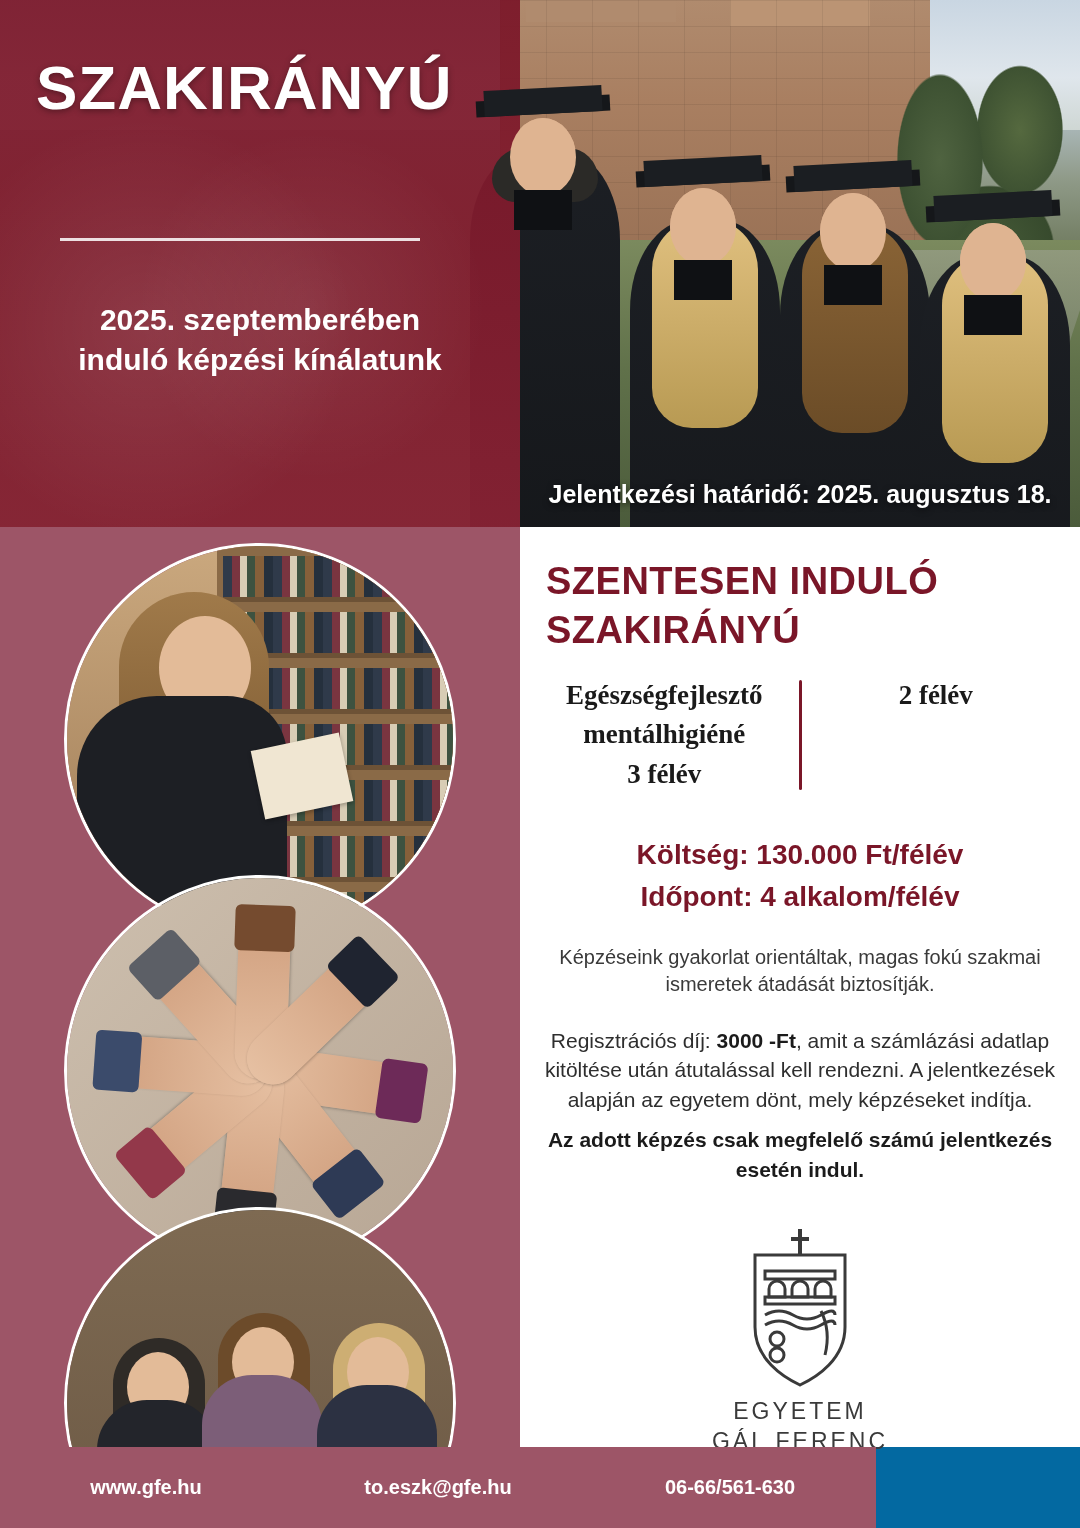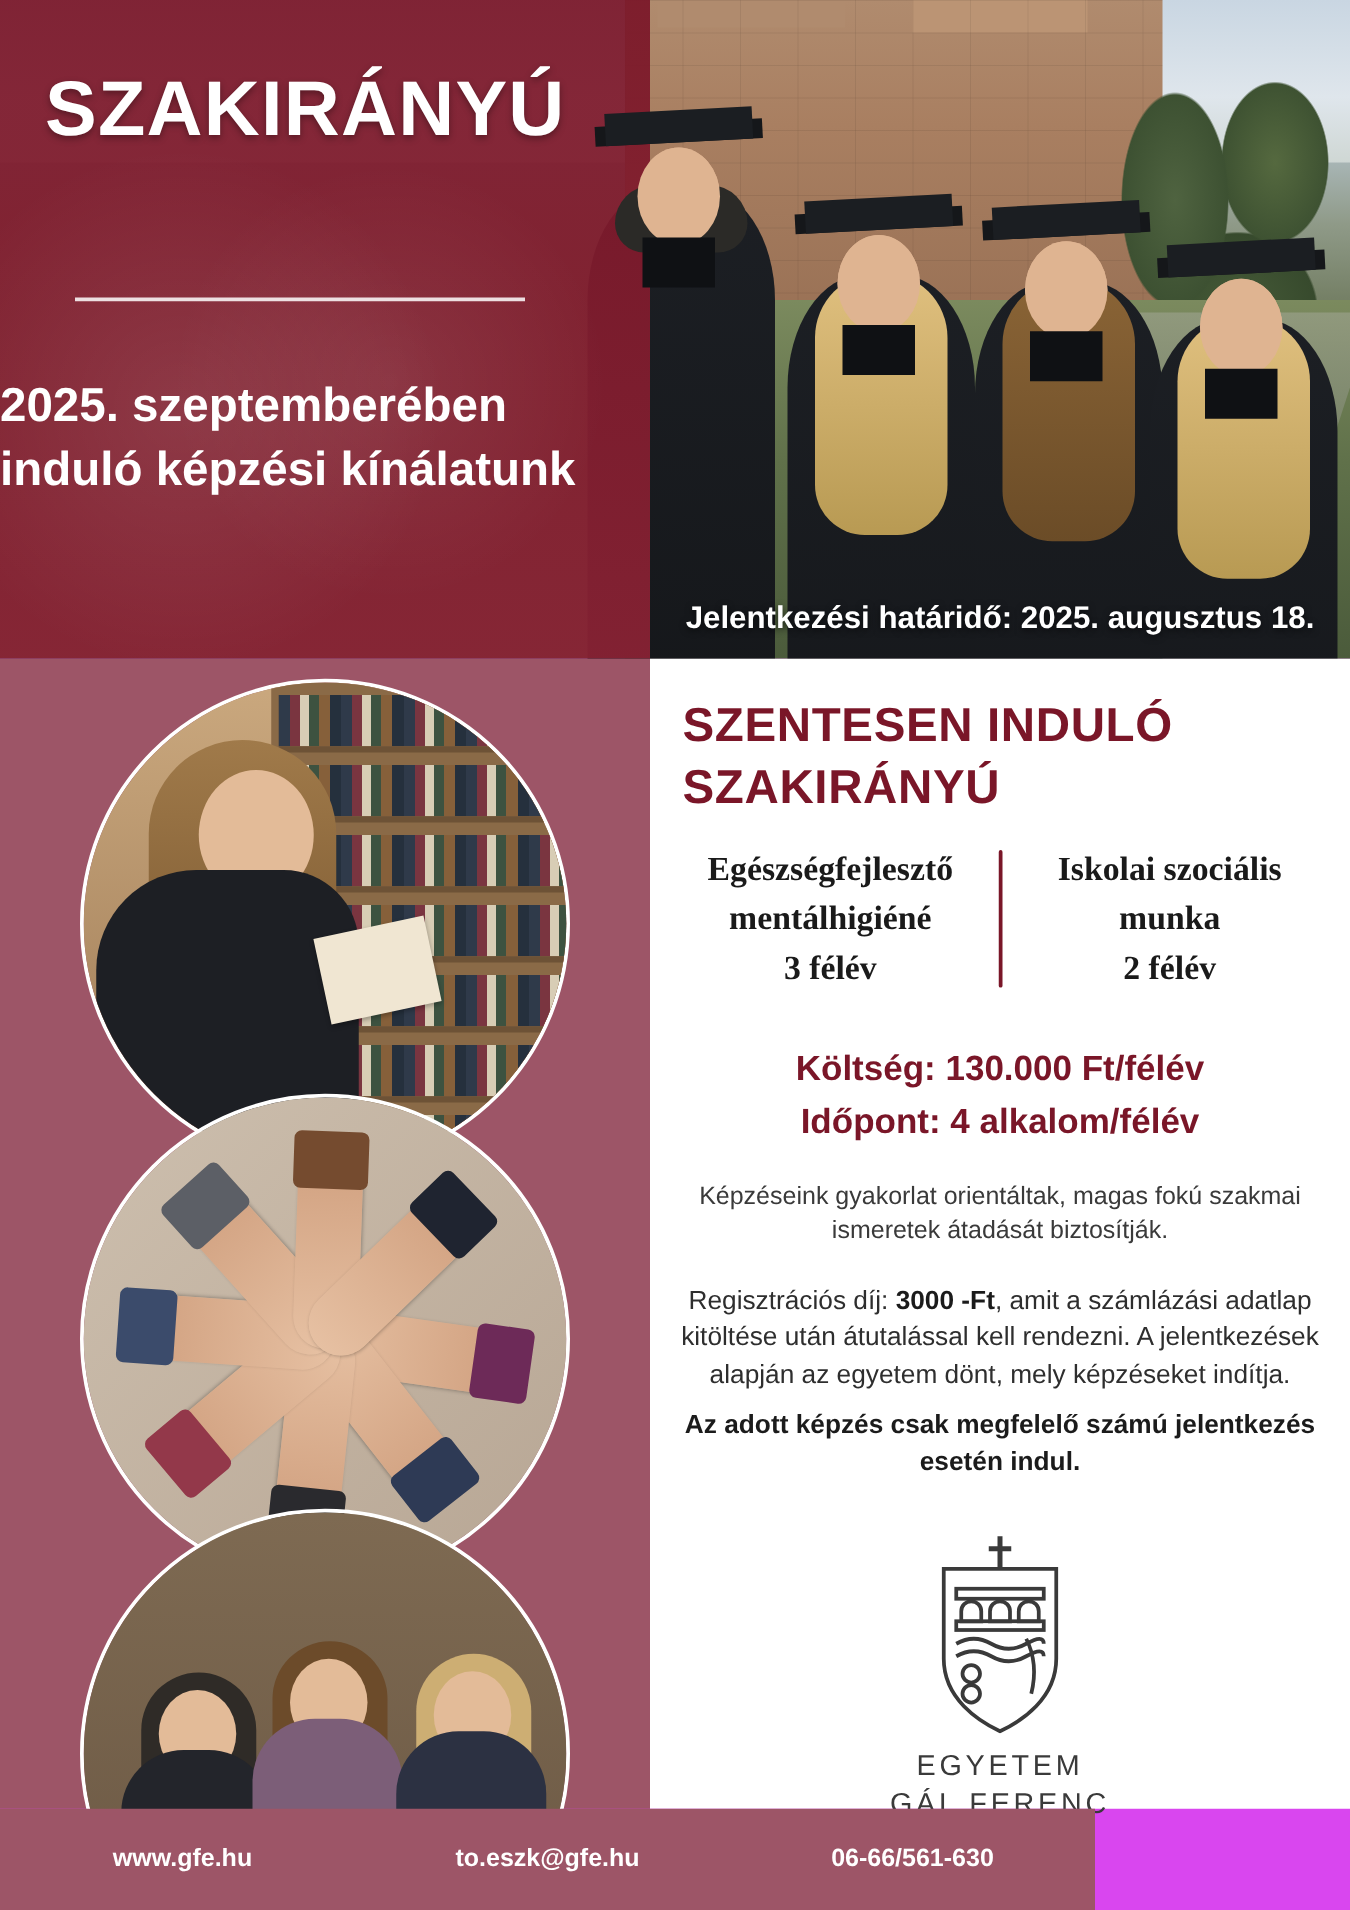--- a/index.html
+++ b/index.html
@@ -14,7 +14,7 @@
     position: relative;
     width: 1080px;
     height: 1528px;
-    background: #d946ef;
+    background: #0369a1;
     overflow: hidden;
   }
 

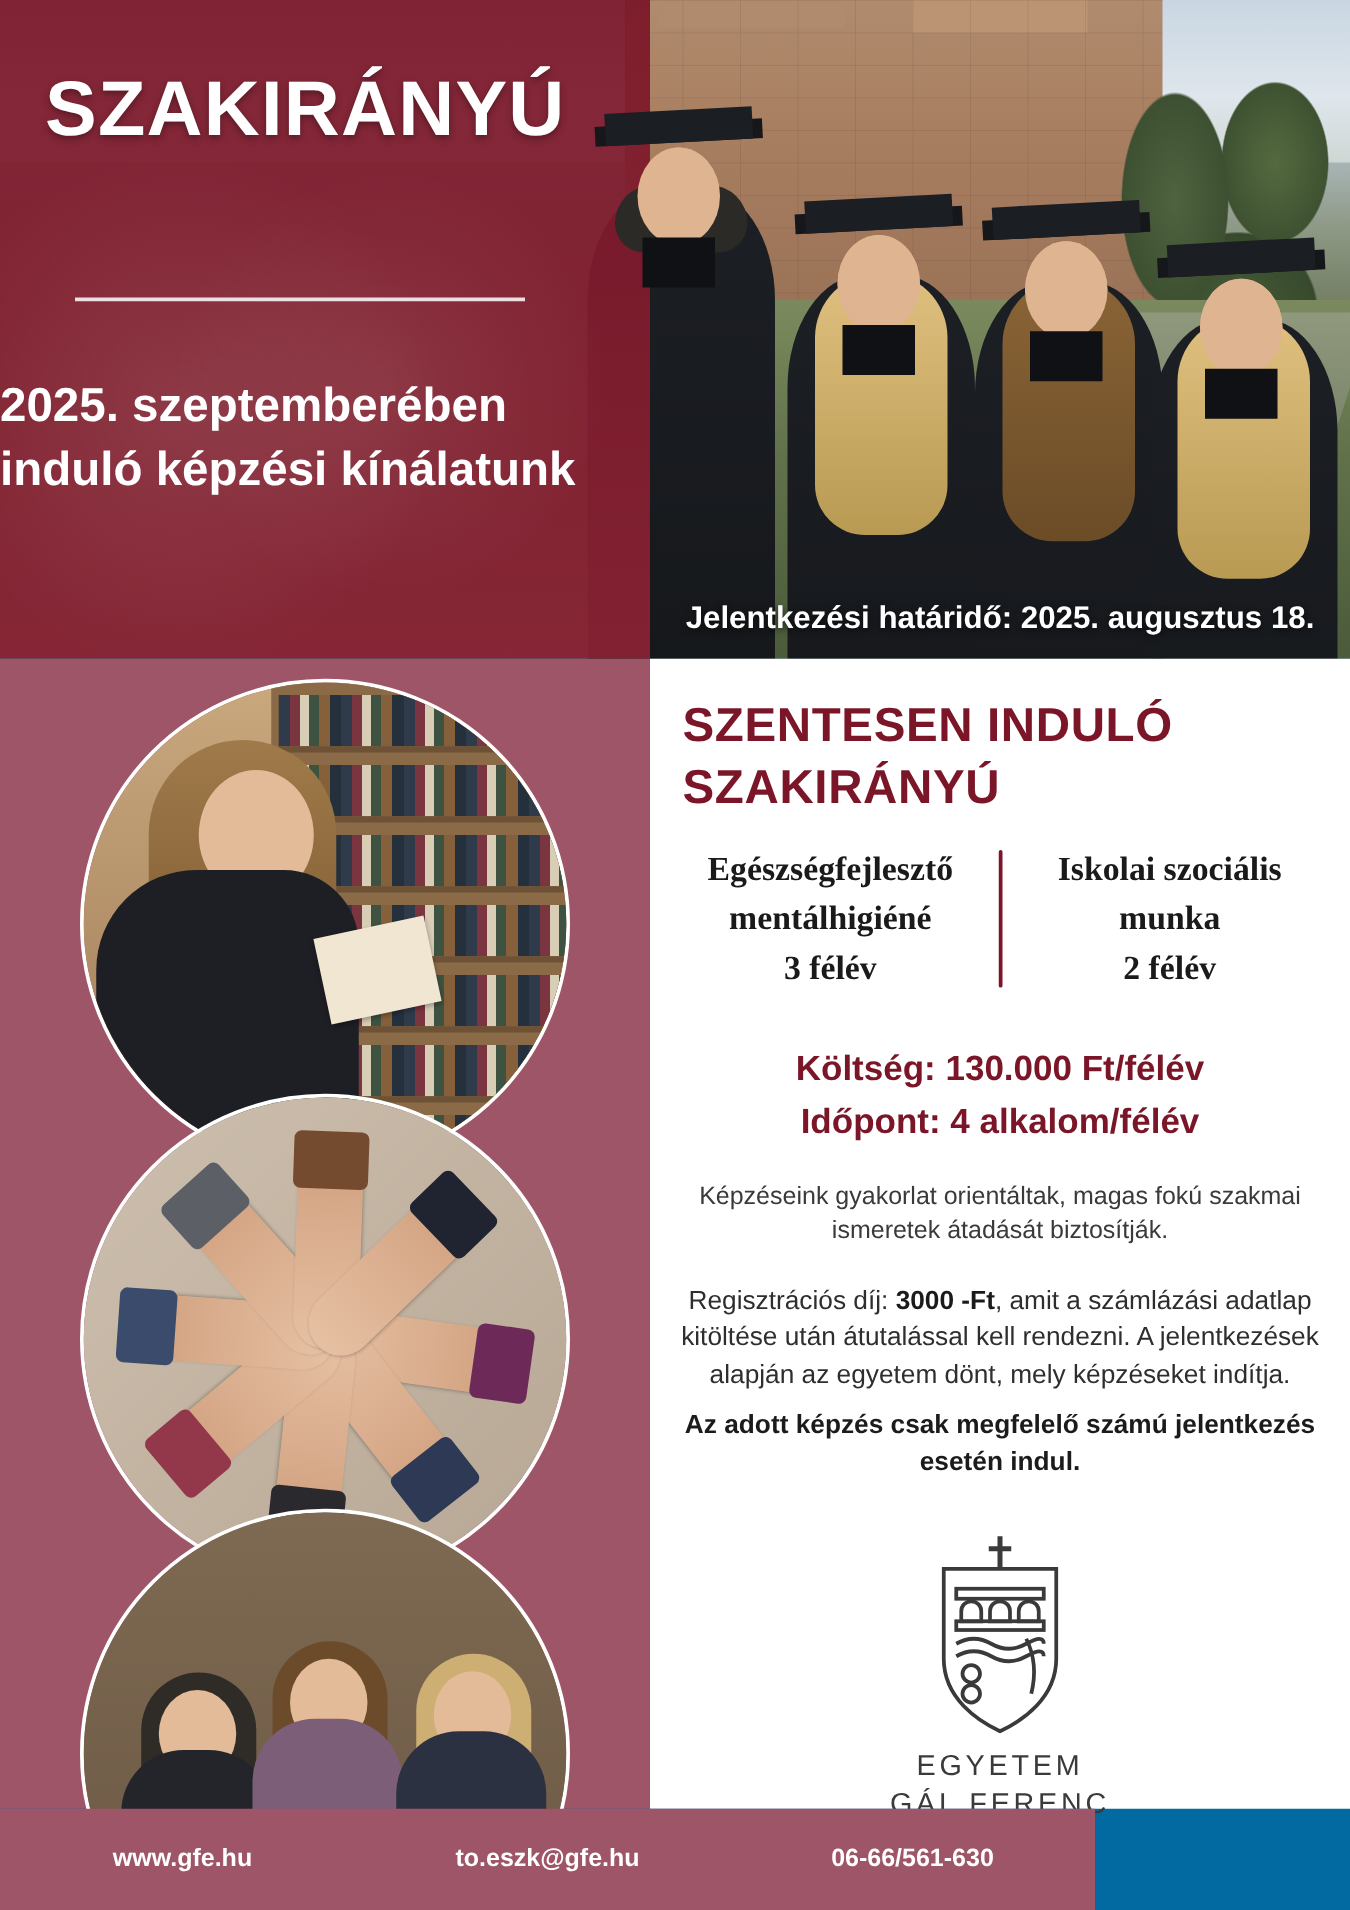--- a/index.html
+++ b/index.html
@@ -159,7 +159,8 @@
   }
   .sub-1 {
     position:absolute; left:0; top:300px; width:520px;
-    font-size: 38px; font-weight:700; color:#fff; line-height:1.33;
+    text-align:center;
+    font-size: 30px; font-weight:700; color:#fff; line-height:1.33;
     z-index:5;
   }
   .sub-2 {

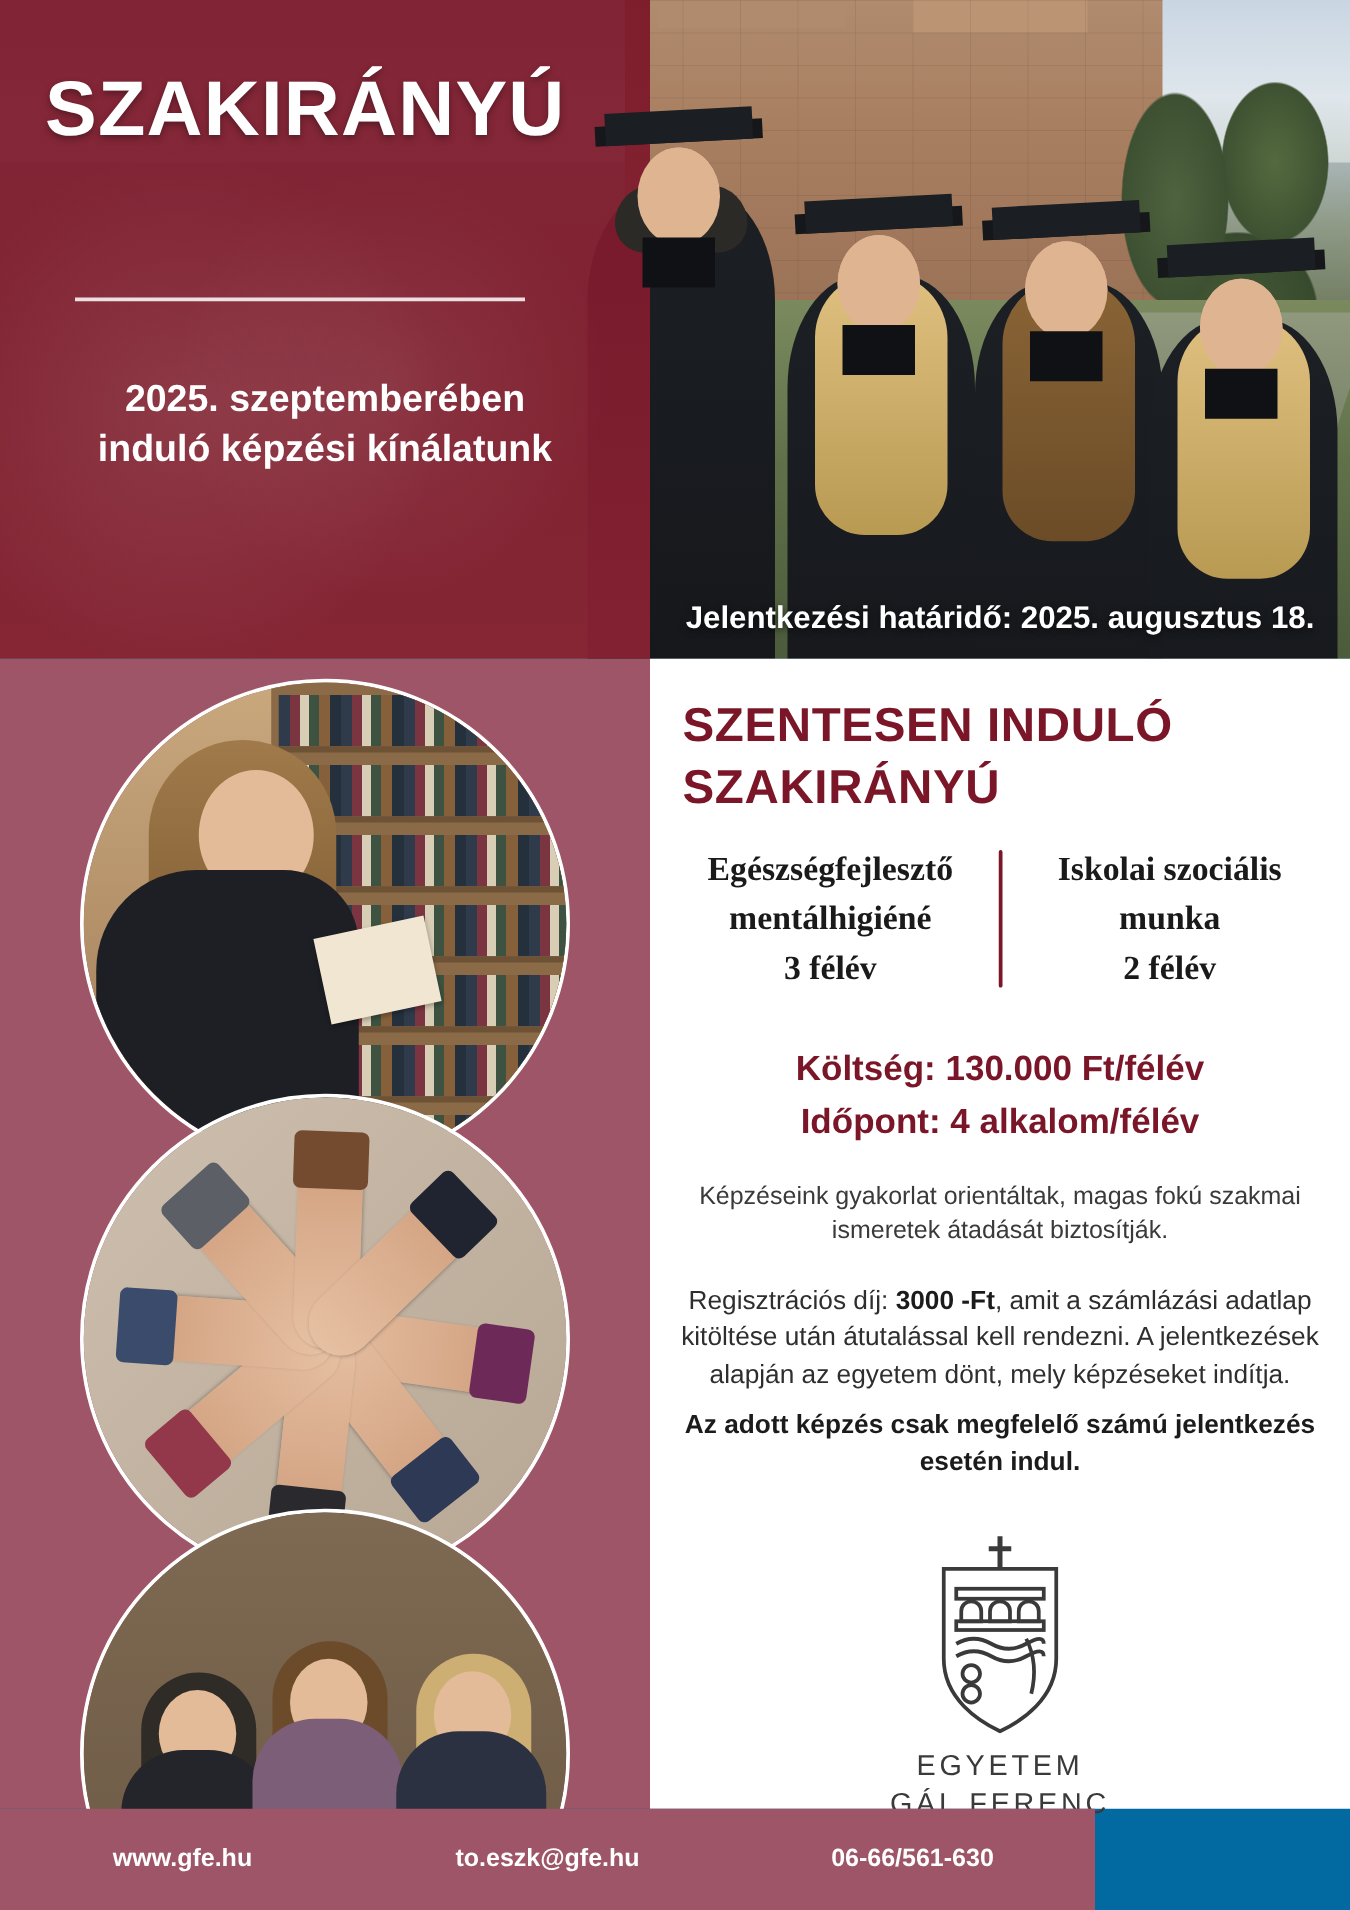--- a/index.html
+++ b/index.html
@@ -477,7 +477,6 @@
       </div>
       <div class="prog-divider"></div>
       <div class="prog">
-        <div>Iskolai szociális munka</div>
         <div>2 félév</div>
       </div>
     </div>

